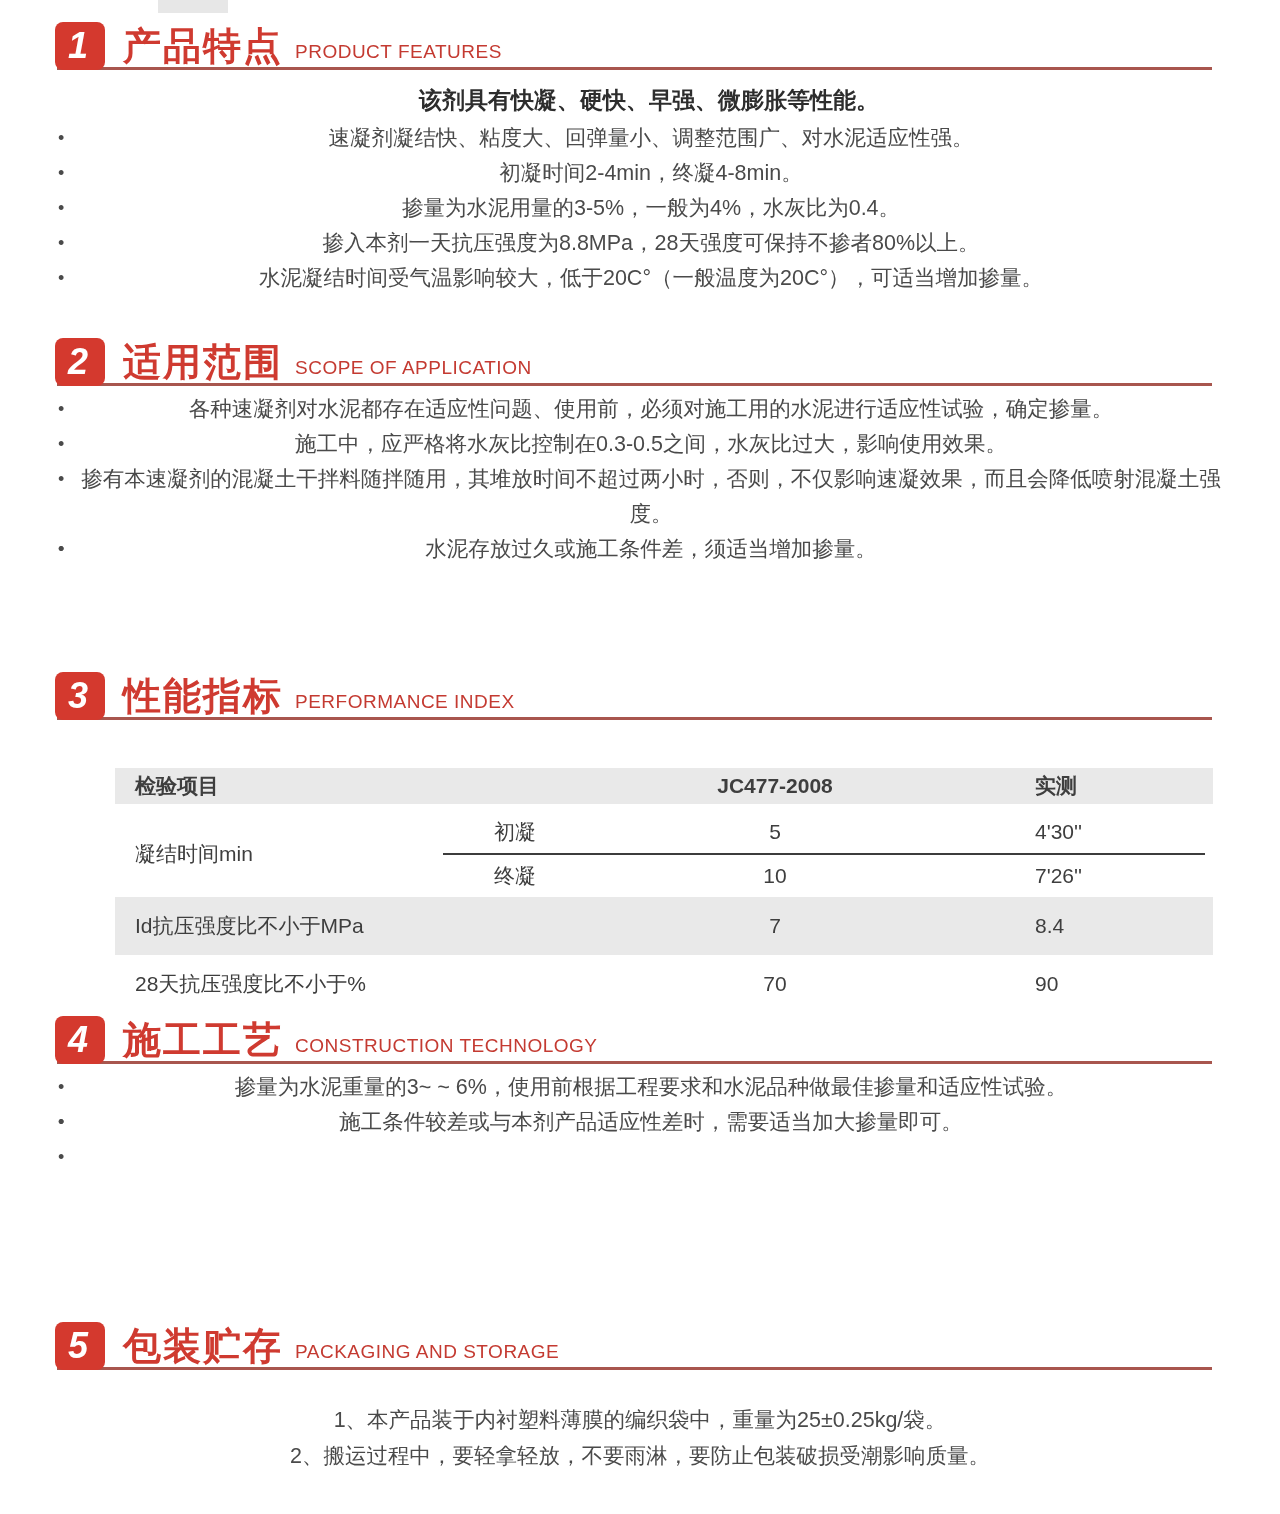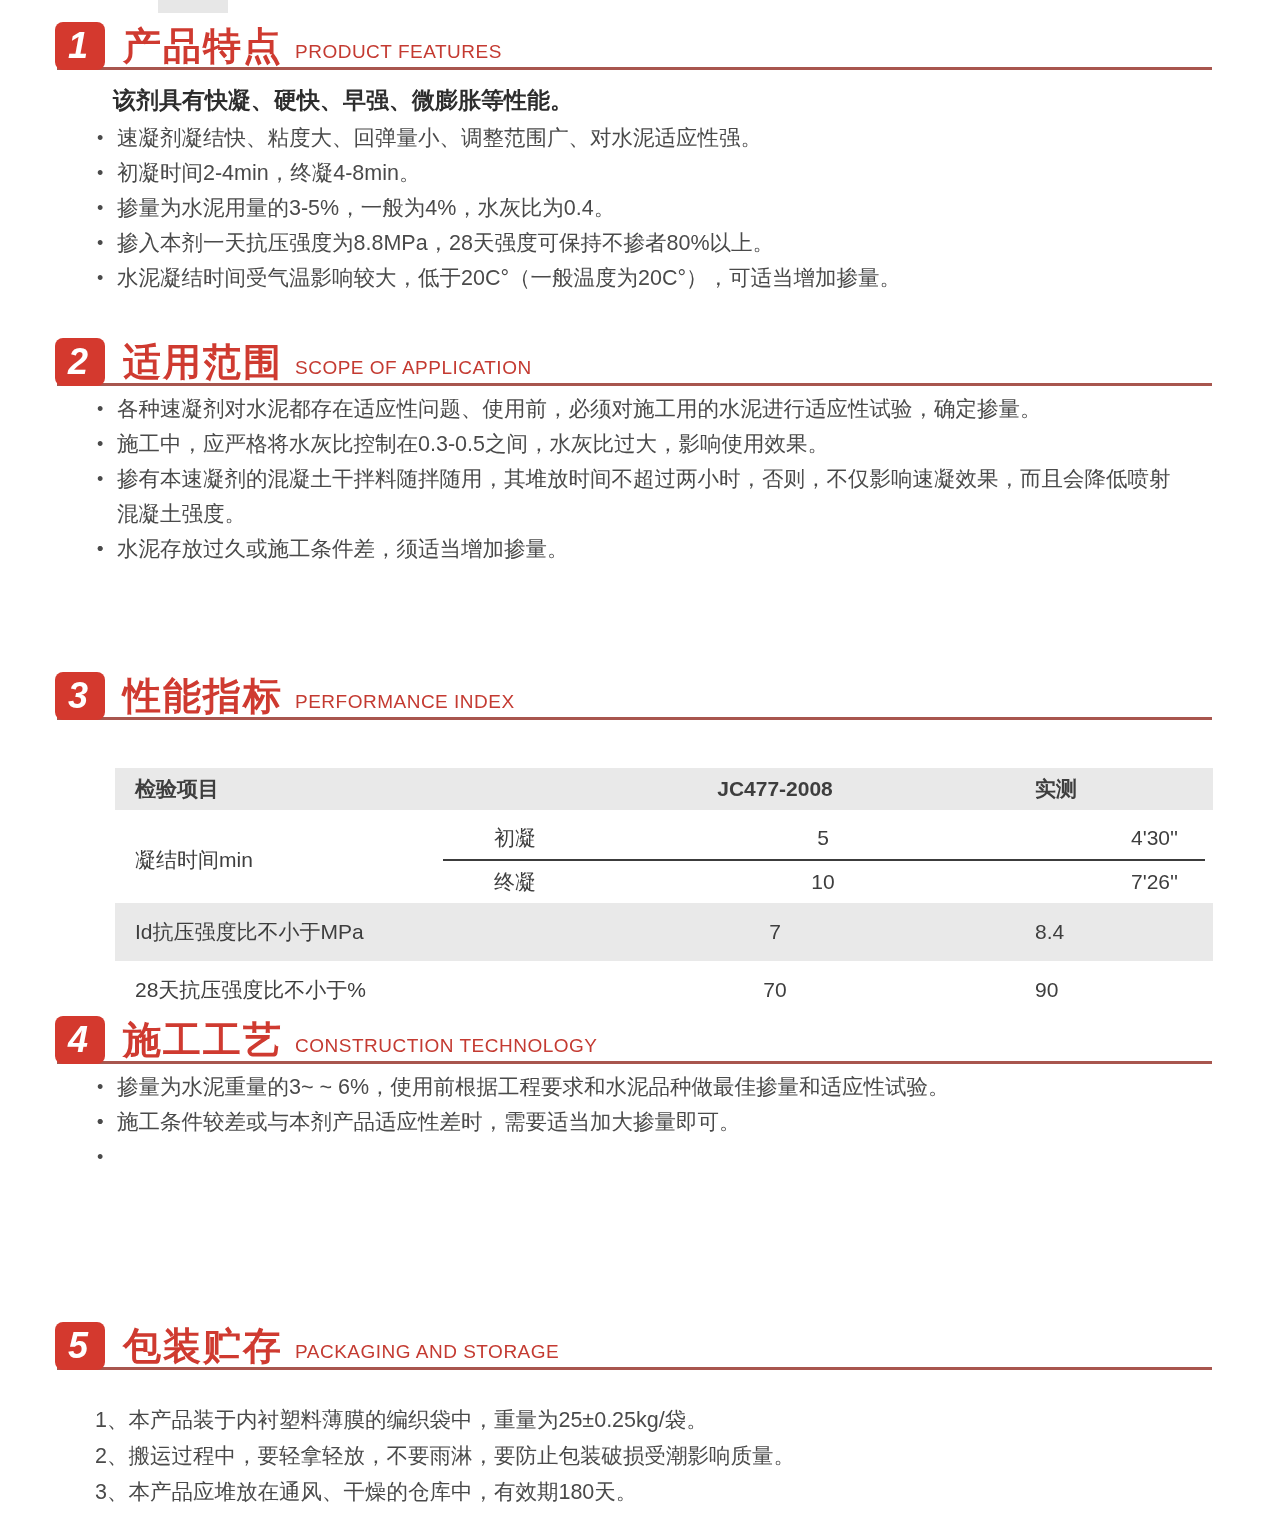--- a/index.html
+++ b/index.html
@@ -40,7 +40,7 @@
     font-size:19px;line-height:22px;font-weight:normal;color:#c43a31;letter-spacing:0.5px;white-space:nowrap;
   }
 
-  .content{margin:0 95px;}
+  .content{margin:0 56px;text-align:center;}
   .intro{margin:15px 0 0 18px;font-size:23px;line-height:30px;font-weight:bold;color:var(--dark);}
   ul.bullets{list-style:none;margin:6px 0 0 0;padding:0;}
   ul.bullets li{position:relative;padding-left:22px;font-size:21.5px;line-height:35px;color:var(--text);}

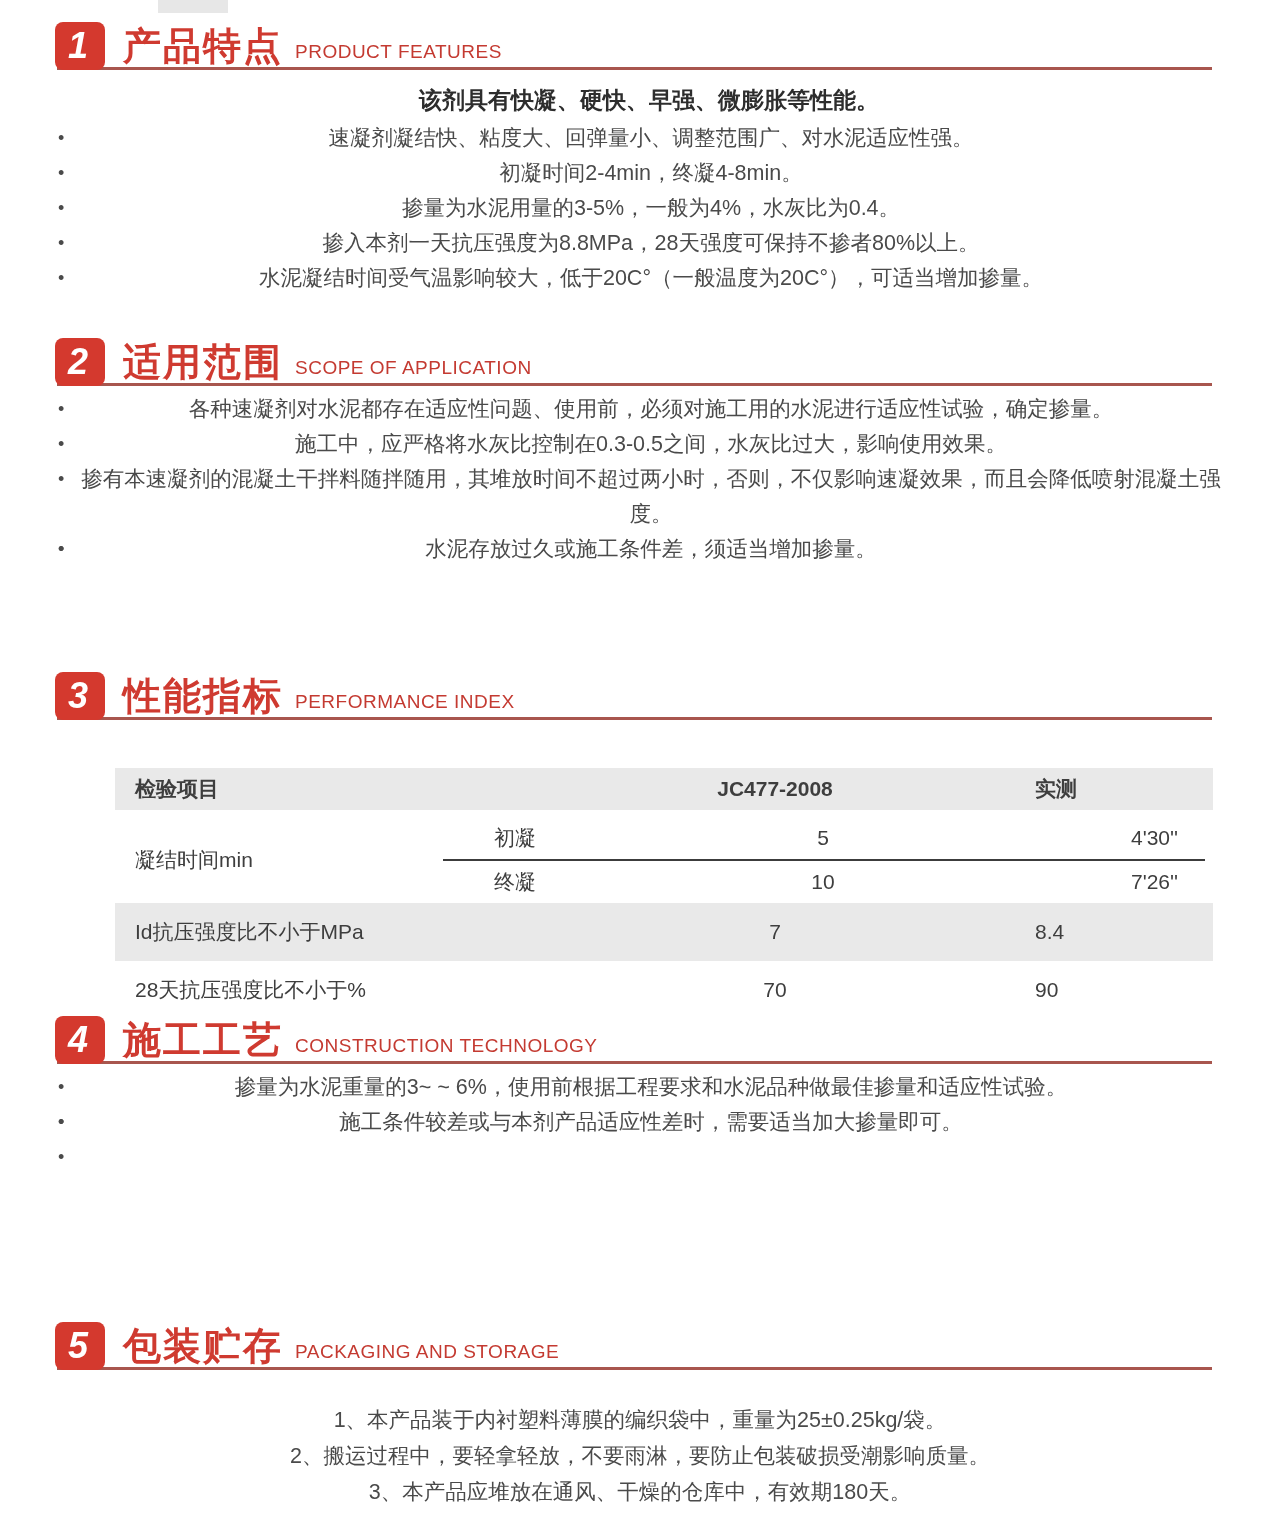--- a/index.html
+++ b/index.html
@@ -51,7 +51,7 @@
 
   
   .ptable{margin:48px 0 0 115px;width:1098px;font-size:21px;color:#3e3e3e;}
-  .t-head{display:grid;grid-template-columns:500px 320px 1fr;height:42px;align-items:center;
+  .t-head{display:grid;grid-template-columns:500px 320px 1fr;height:36px;align-items:center;
     background:var(--row-gray);font-weight:bold;margin-bottom:7px;}
   .t-head .c1{padding-left:20px;}
   .t-head .c2{text-align:center;}

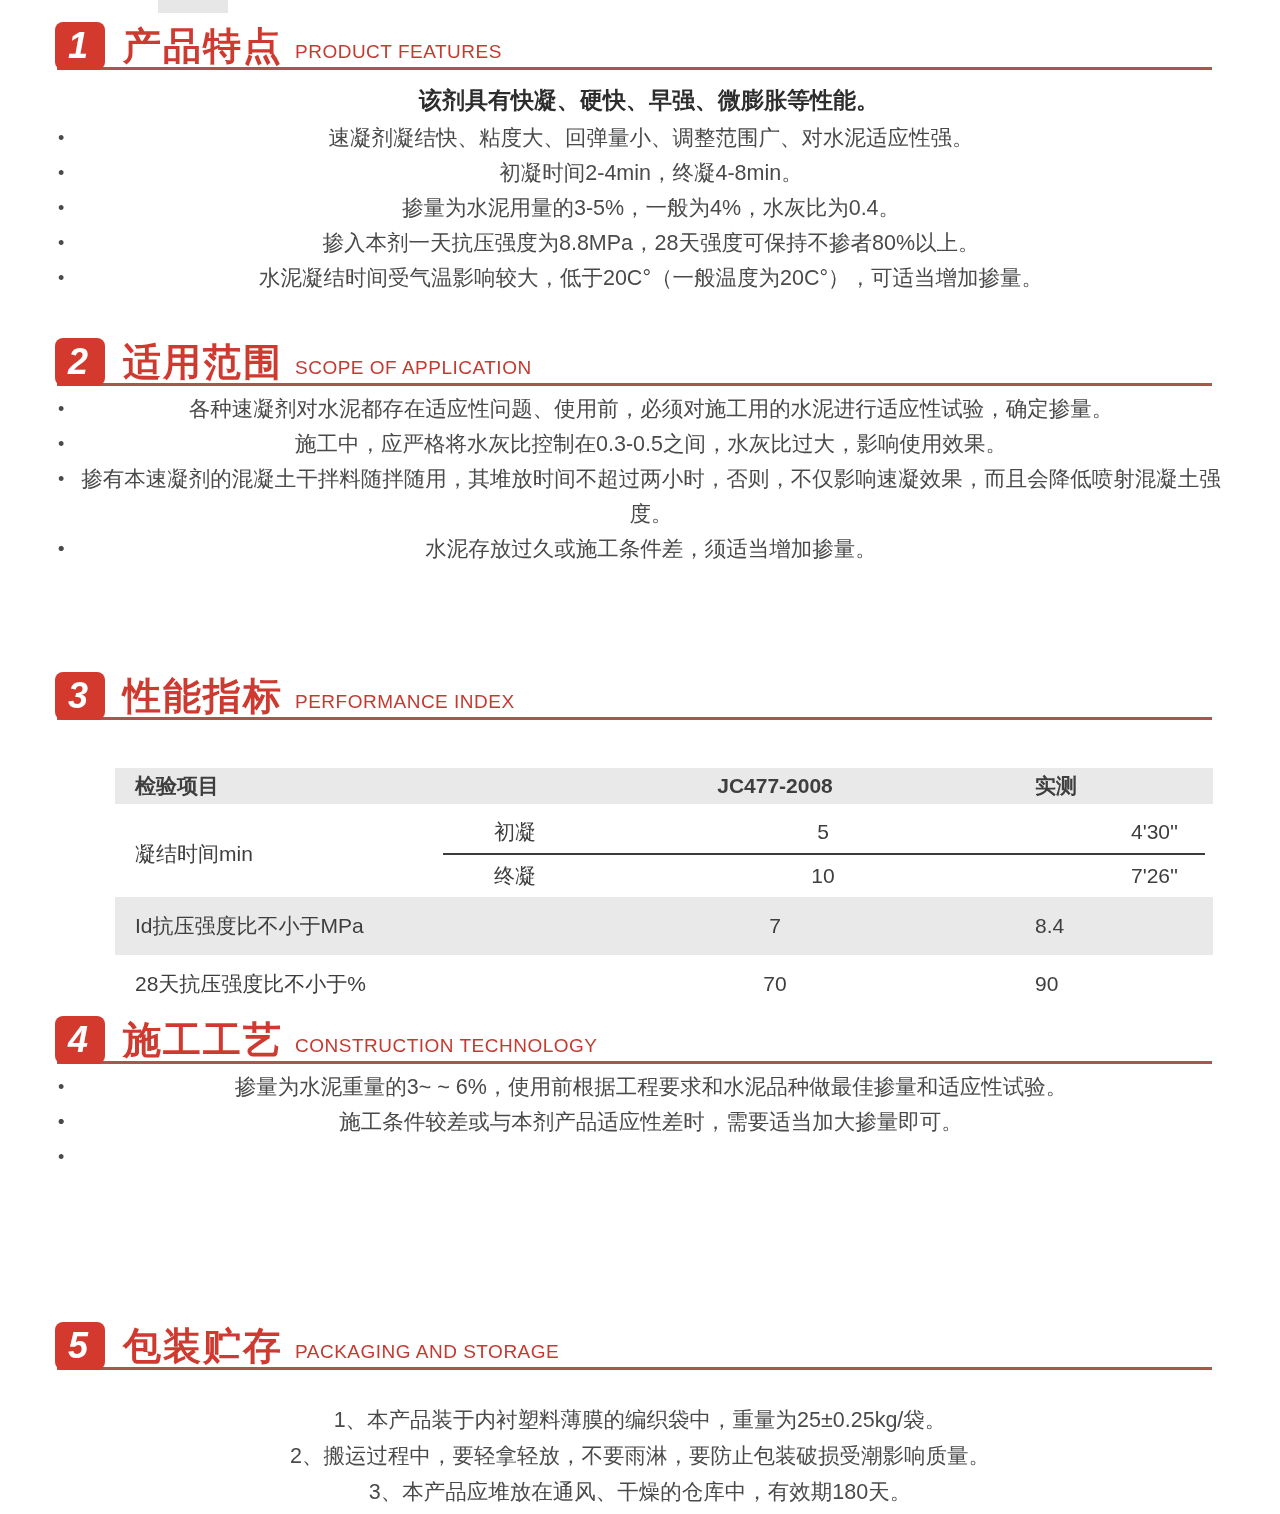--- a/index.html
+++ b/index.html
@@ -58,7 +58,7 @@
   .t-head .c3{padding-left:100px;}
   .t-body1{display:grid;grid-template-columns:300px 1fr;}
   .t-label{display:flex;align-items:center;padding-left:20px;}
-  .t-subrow{display:grid;grid-template-columns:200px 320px 1fr;height:42px;align-items:center;gap:48px;}
+  .t-subrow{display:grid;grid-template-columns:200px 320px 1fr;height:42px;align-items:center;}
   .t-subrow .s1{text-align:center;}
   .t-subrow .s2{text-align:center;}
   .t-subrow .s3{padding-left:100px;}

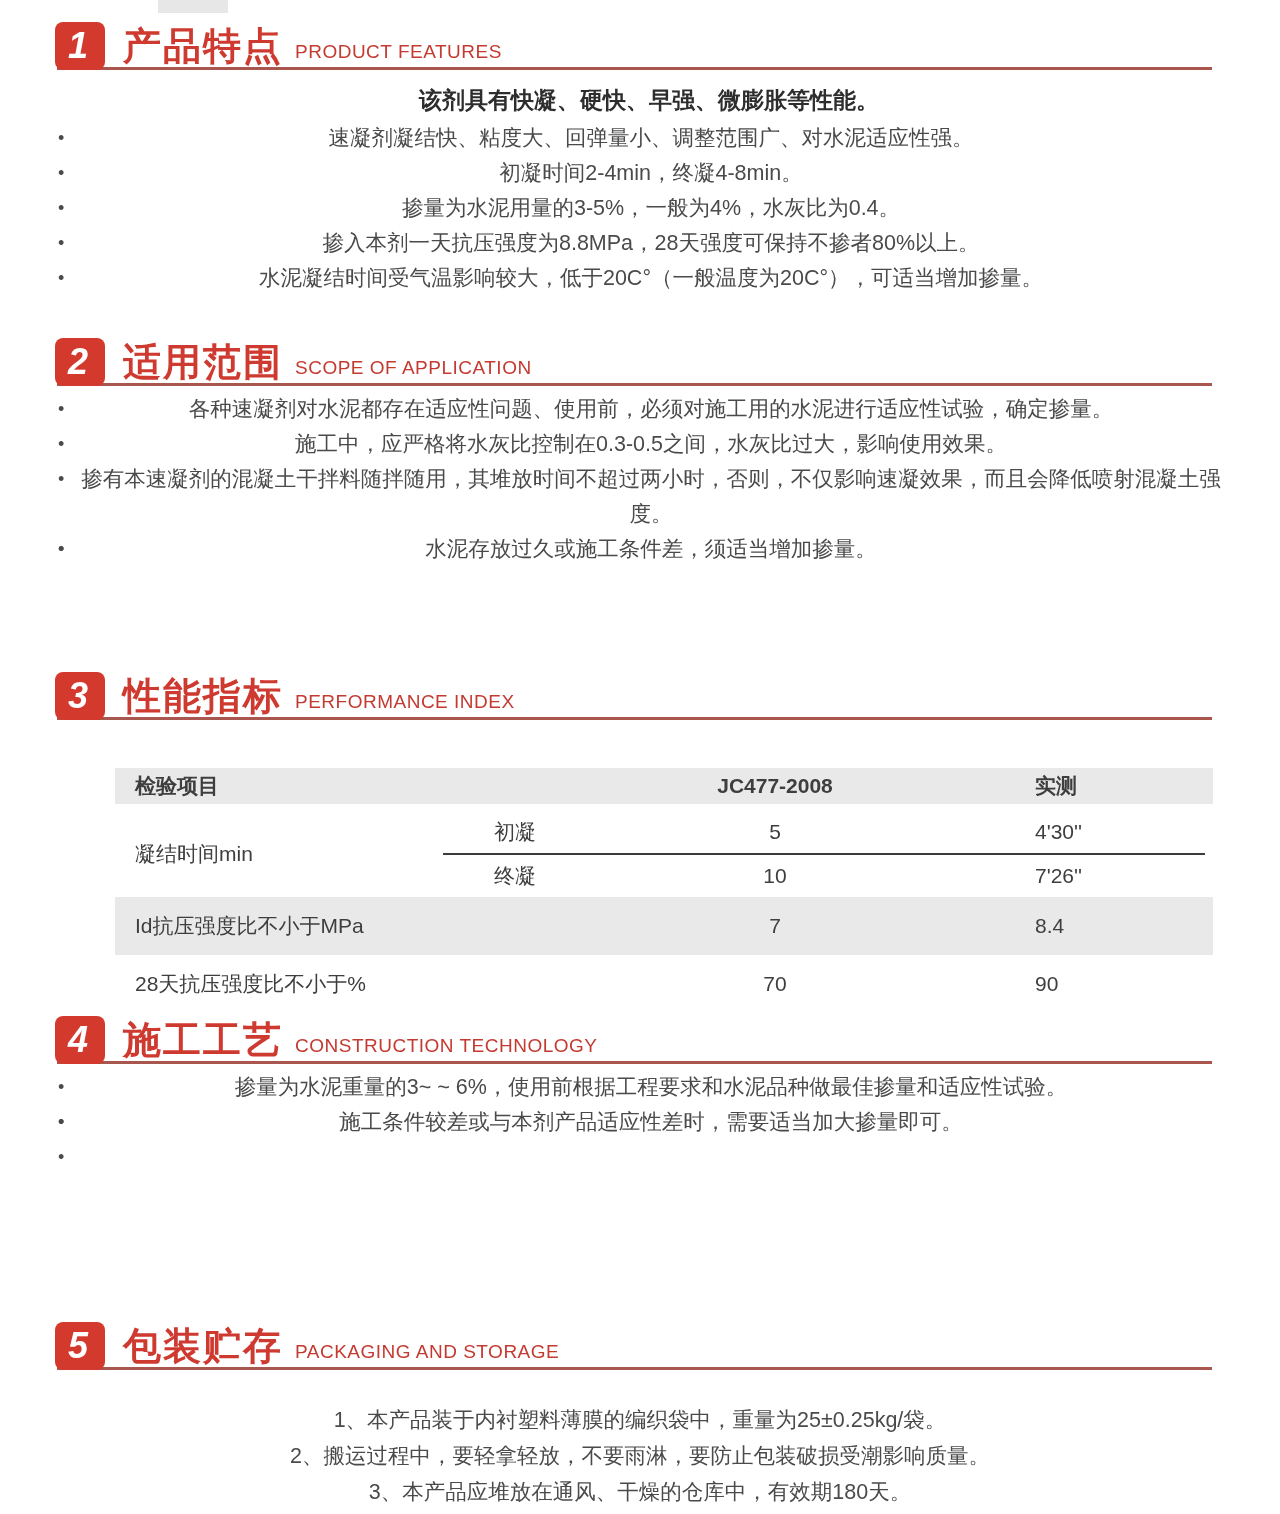--- a/index.html
+++ b/index.html
@@ -195,7 +195,6 @@
       <ol class="numlist">
         <li>1、本产品装于内衬塑料薄膜的编织袋中，重量为25±0.25kg/袋。</li>
         <li>2、搬运过程中，要轻拿轻放，不要雨淋，要防止包装破损受潮影响质量。</li>
-        <li>3、本产品应堆放在通风、干燥的仓库中，有效期180天。</li>
       </ol>
     </div>
   </section>

